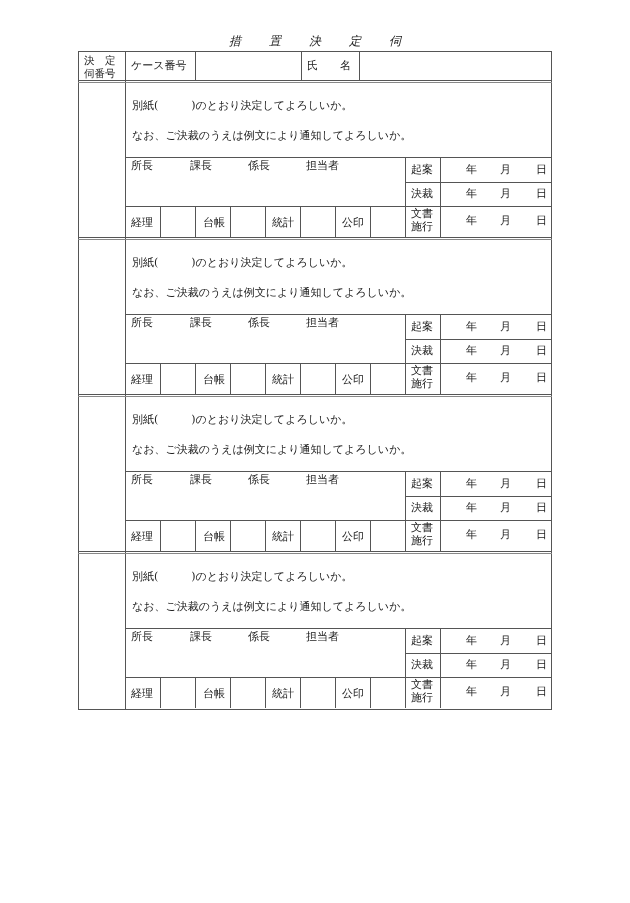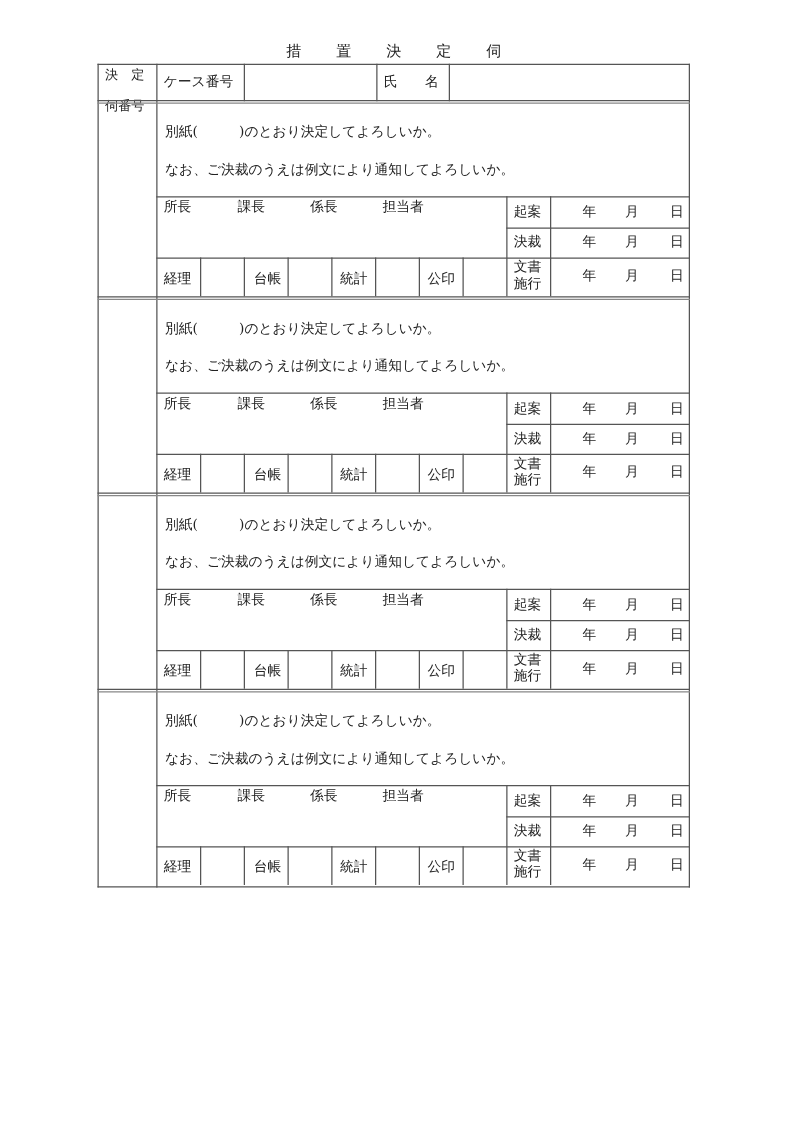--- a/index.html
+++ b/index.html
@@ -6,7 +6,7 @@
   body { width: 630px; height: 903px; position: relative; overflow: hidden;
          font-family: "DejaVu Serif", "Liberation Serif", serif; color: #222; }
   .title { position: absolute; top: 33px; left: 0; width: 630px; text-align: center;
-           font-size: 12px; letter-spacing: 0; }
+           font-size: 12px; letter-spacing: 0; font-style: italic; }
   .title span { display: inline-block; margin: 0 14px; }
   .line { position: absolute; background: #555; }
   .txt { position: absolute; font-size: 11px; line-height: 12px; white-space: nowrap; }

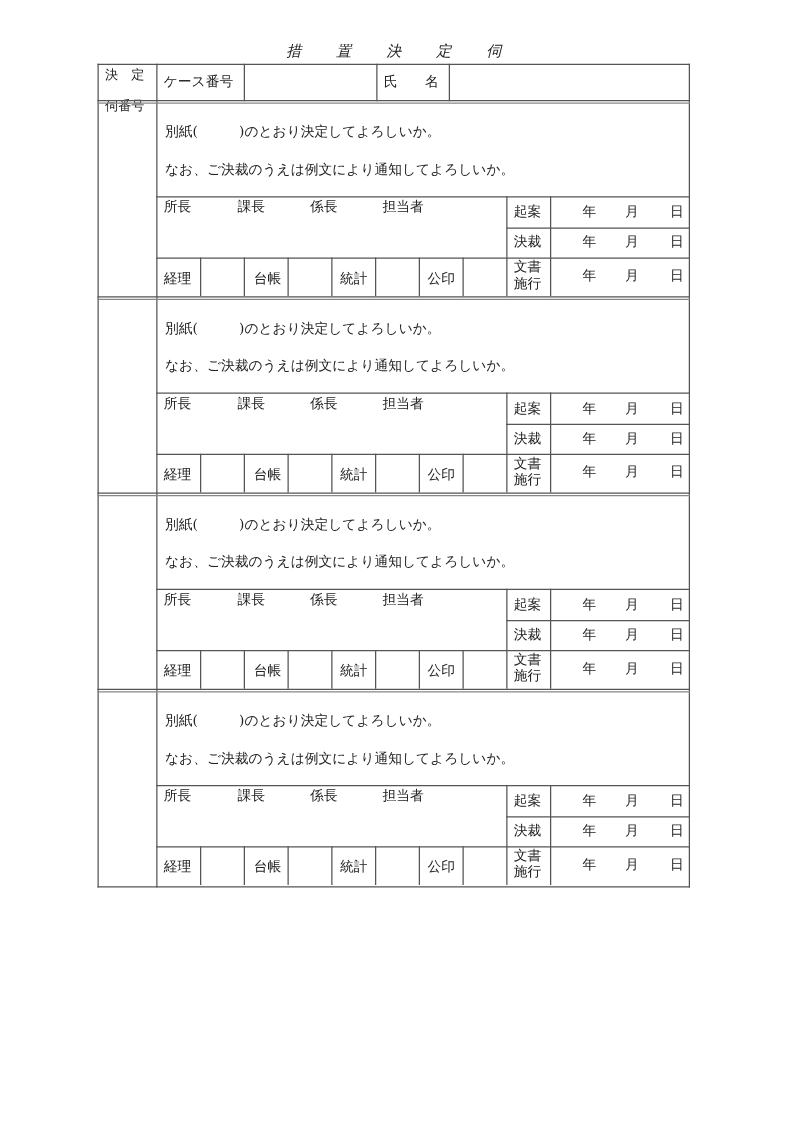--- a/index.html
+++ b/index.html
@@ -30,7 +30,7 @@
   <div class="line" style="left:359px;top:51px;width:1px;height:30px;"></div>
 
   <div class="txt small" style="left:84px;top:54px;">決　定</div>
-  <div class="txt small" style="left:84px;top:79px;">伺番号</div>
+  <div class="txt small" style="left:84px;top:67px;">伺番号</div>
   <div class="txt" style="left:131px;top:60px;">ケース番号</div>
   <div class="txt" style="left:197px;top:54px;width:102px;height:24px;"></div>
   <div class="txt" style="left:307px;top:60px;">氏　　名</div>

